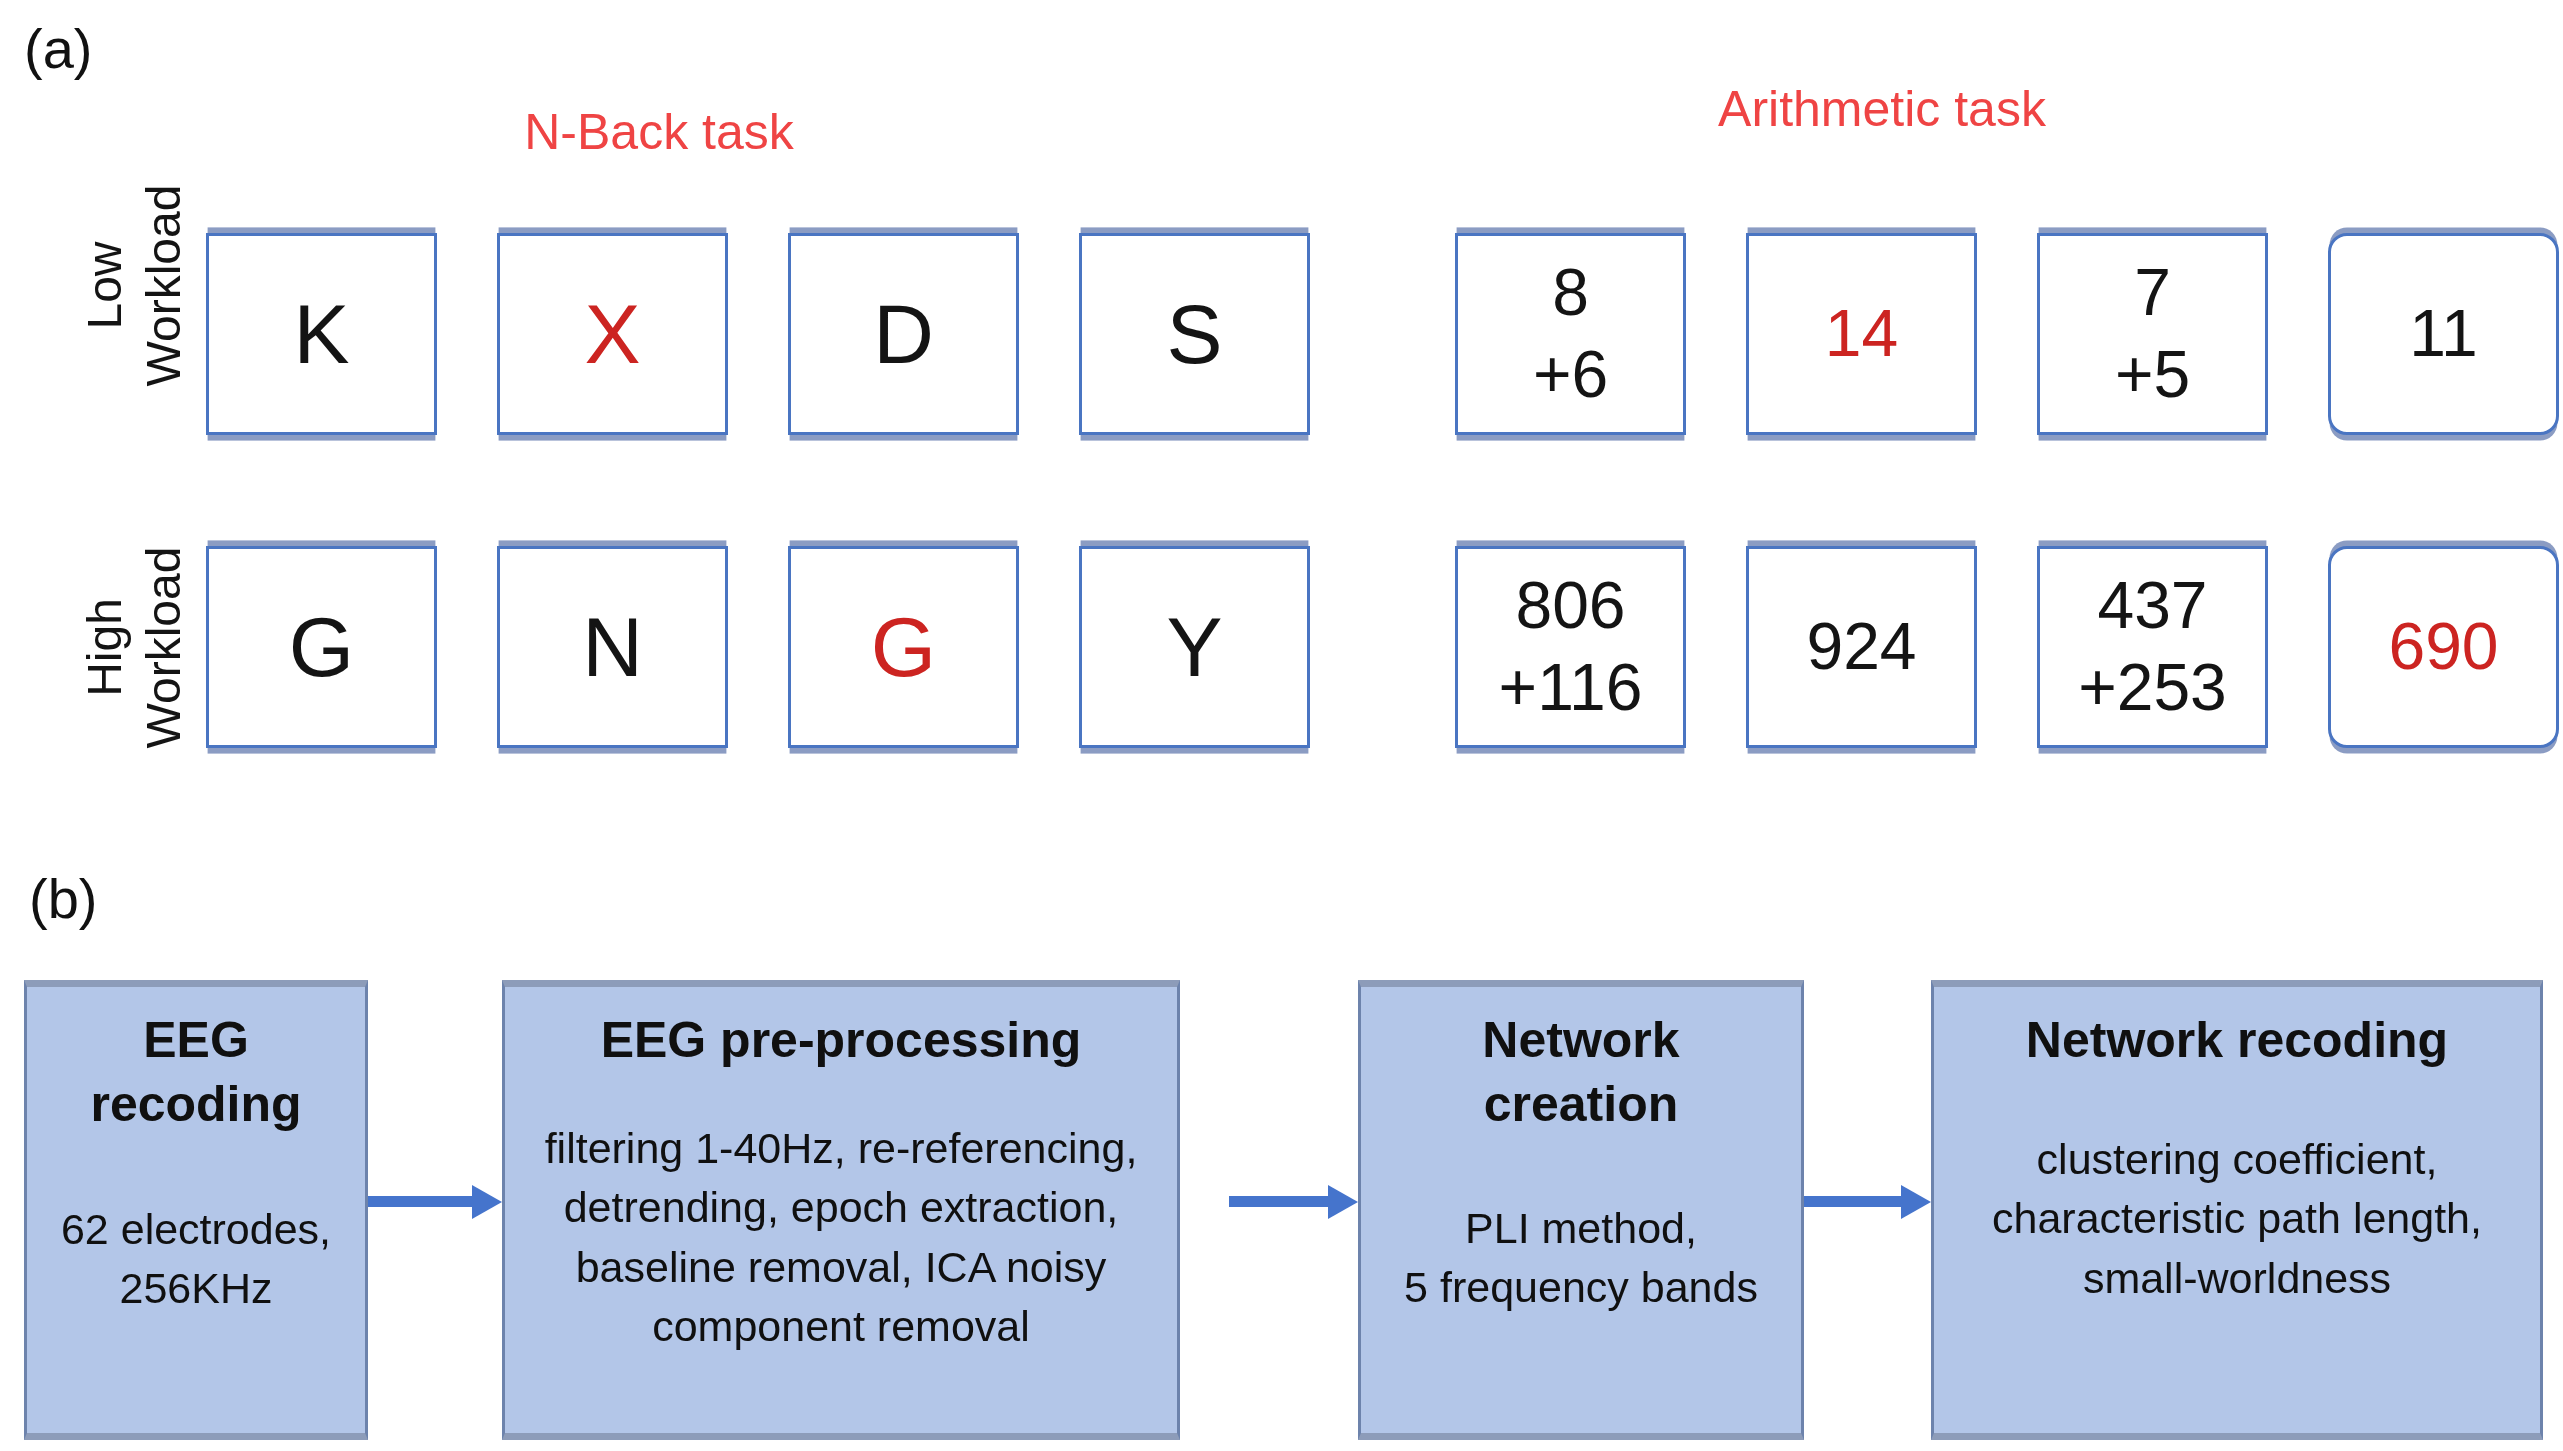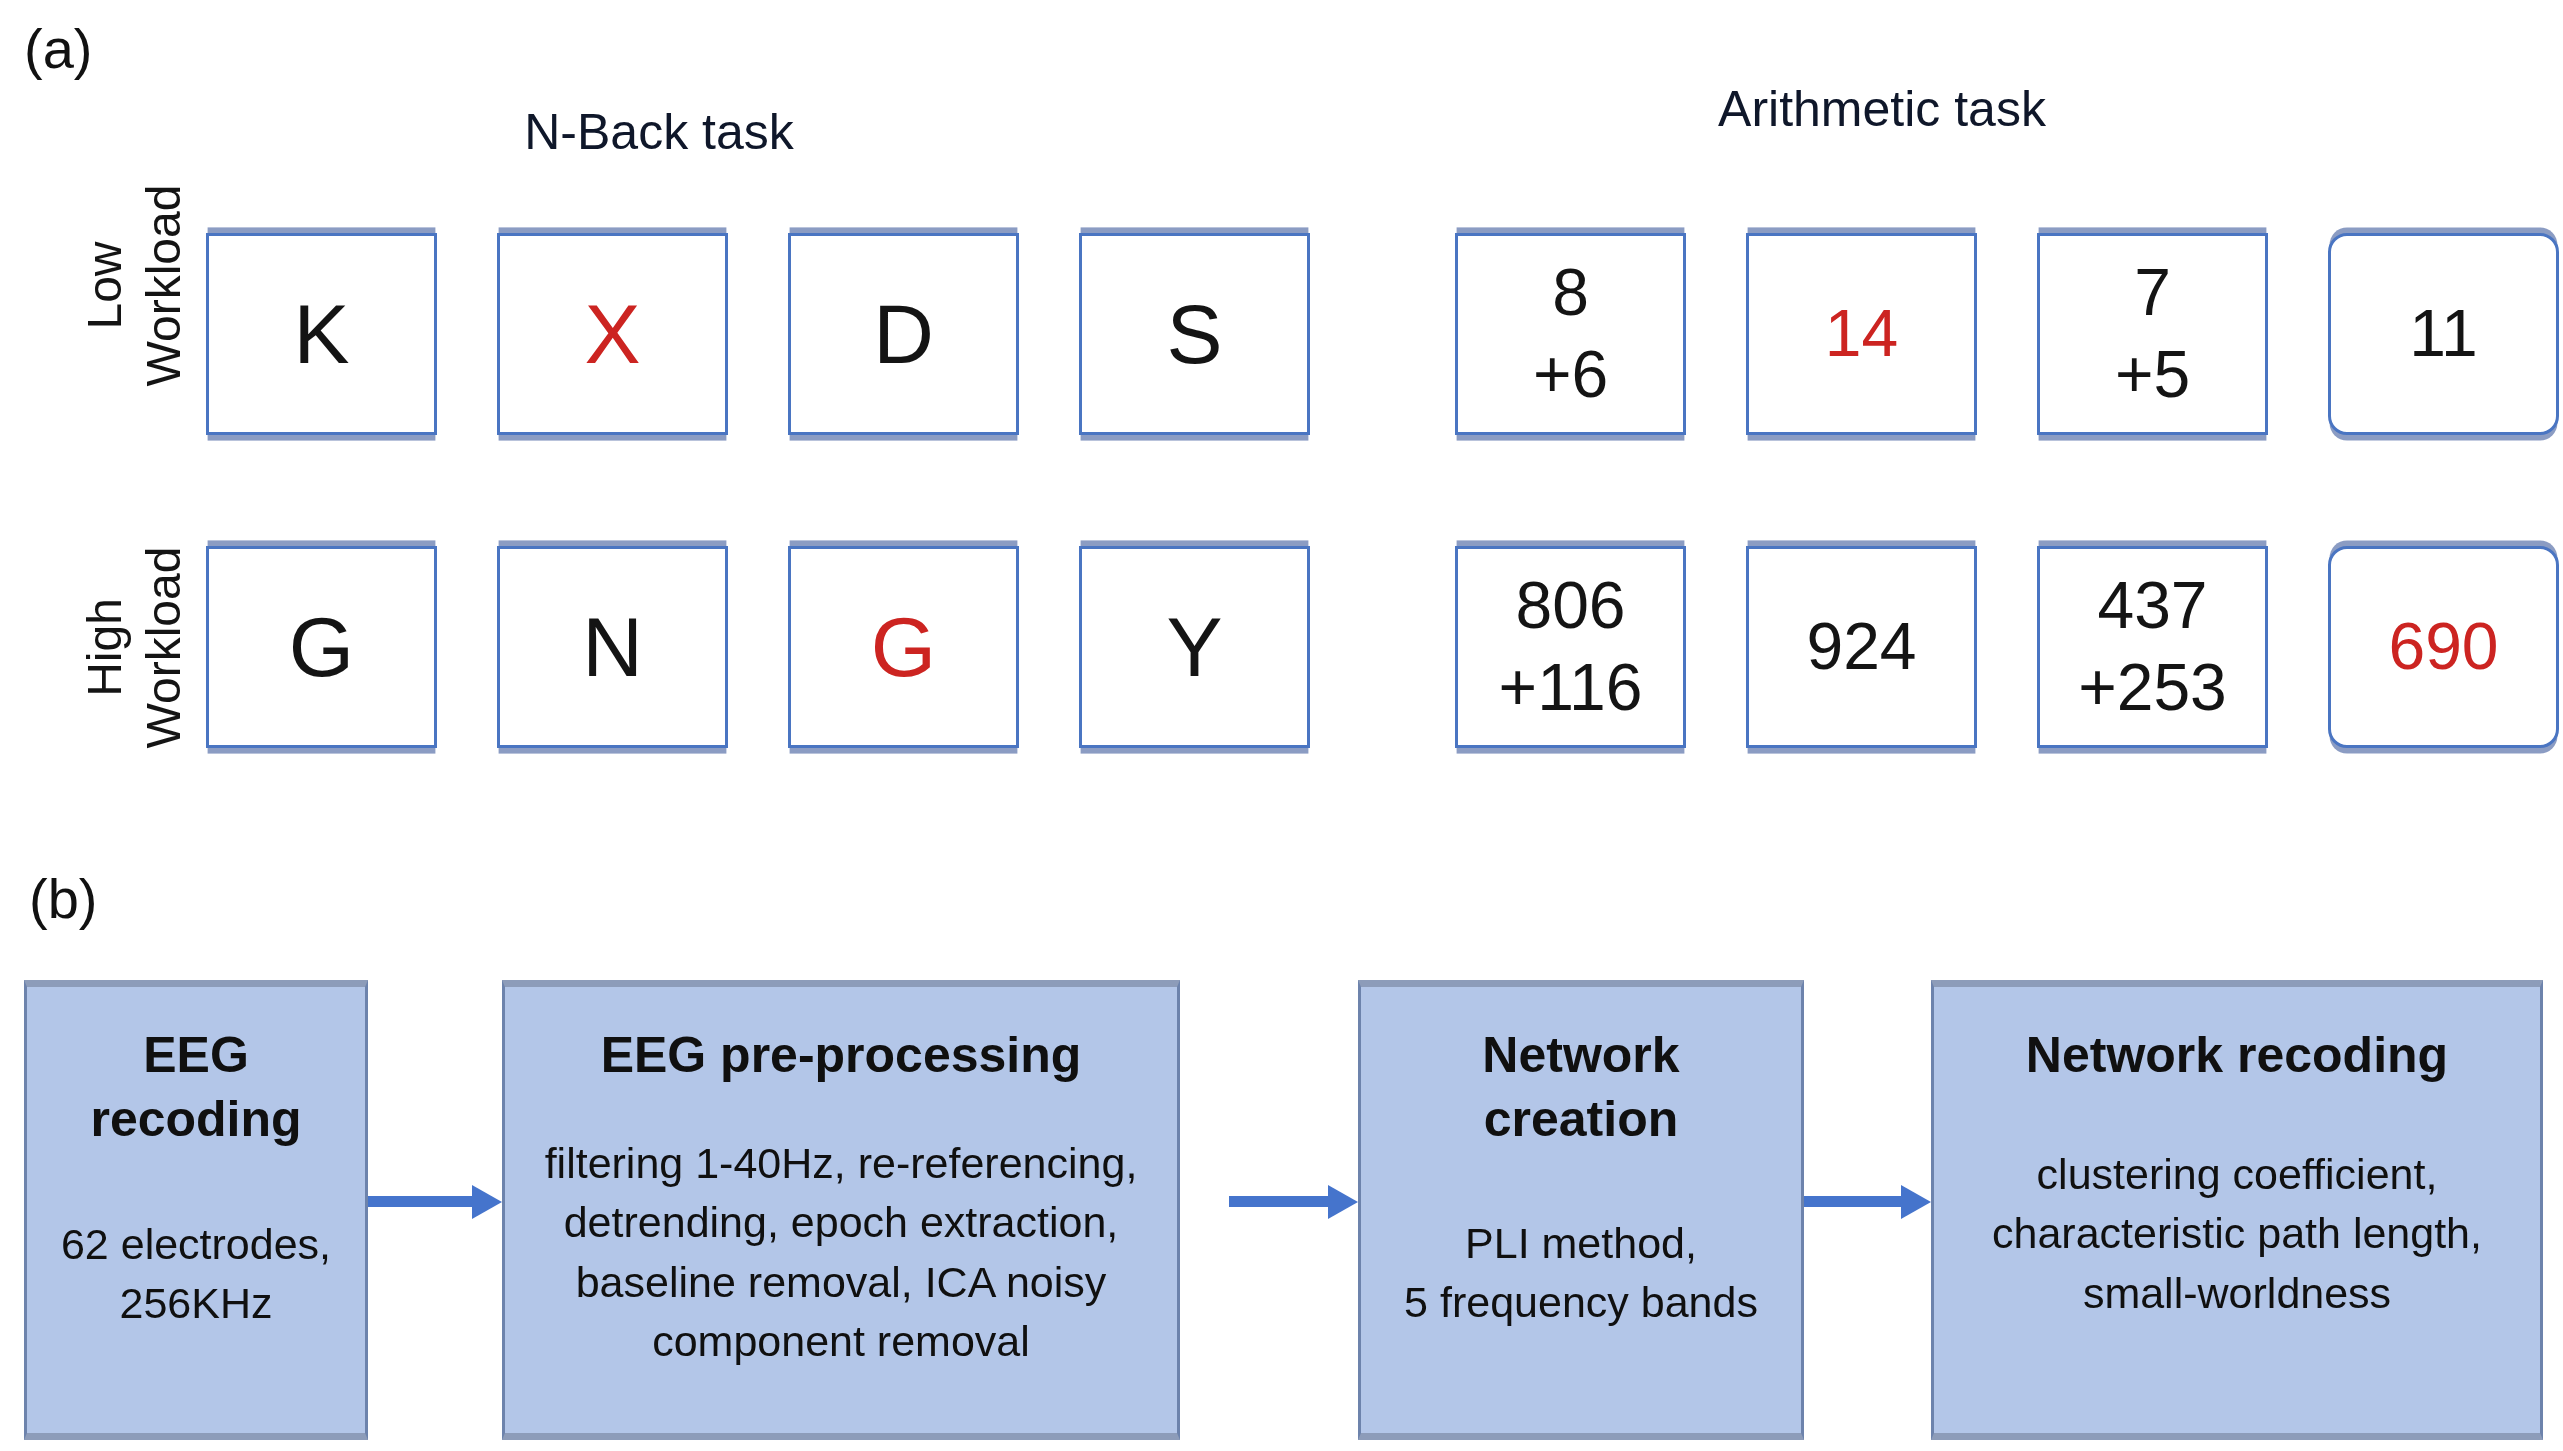--- a/index.html
+++ b/index.html
@@ -32,7 +32,7 @@
     width: 498px;
     text-align: center;
     font-size: 50px;
-    color: #0f172a;
+    color: #ef4444;
     white-space: nowrap;
   }
   .vlabel {

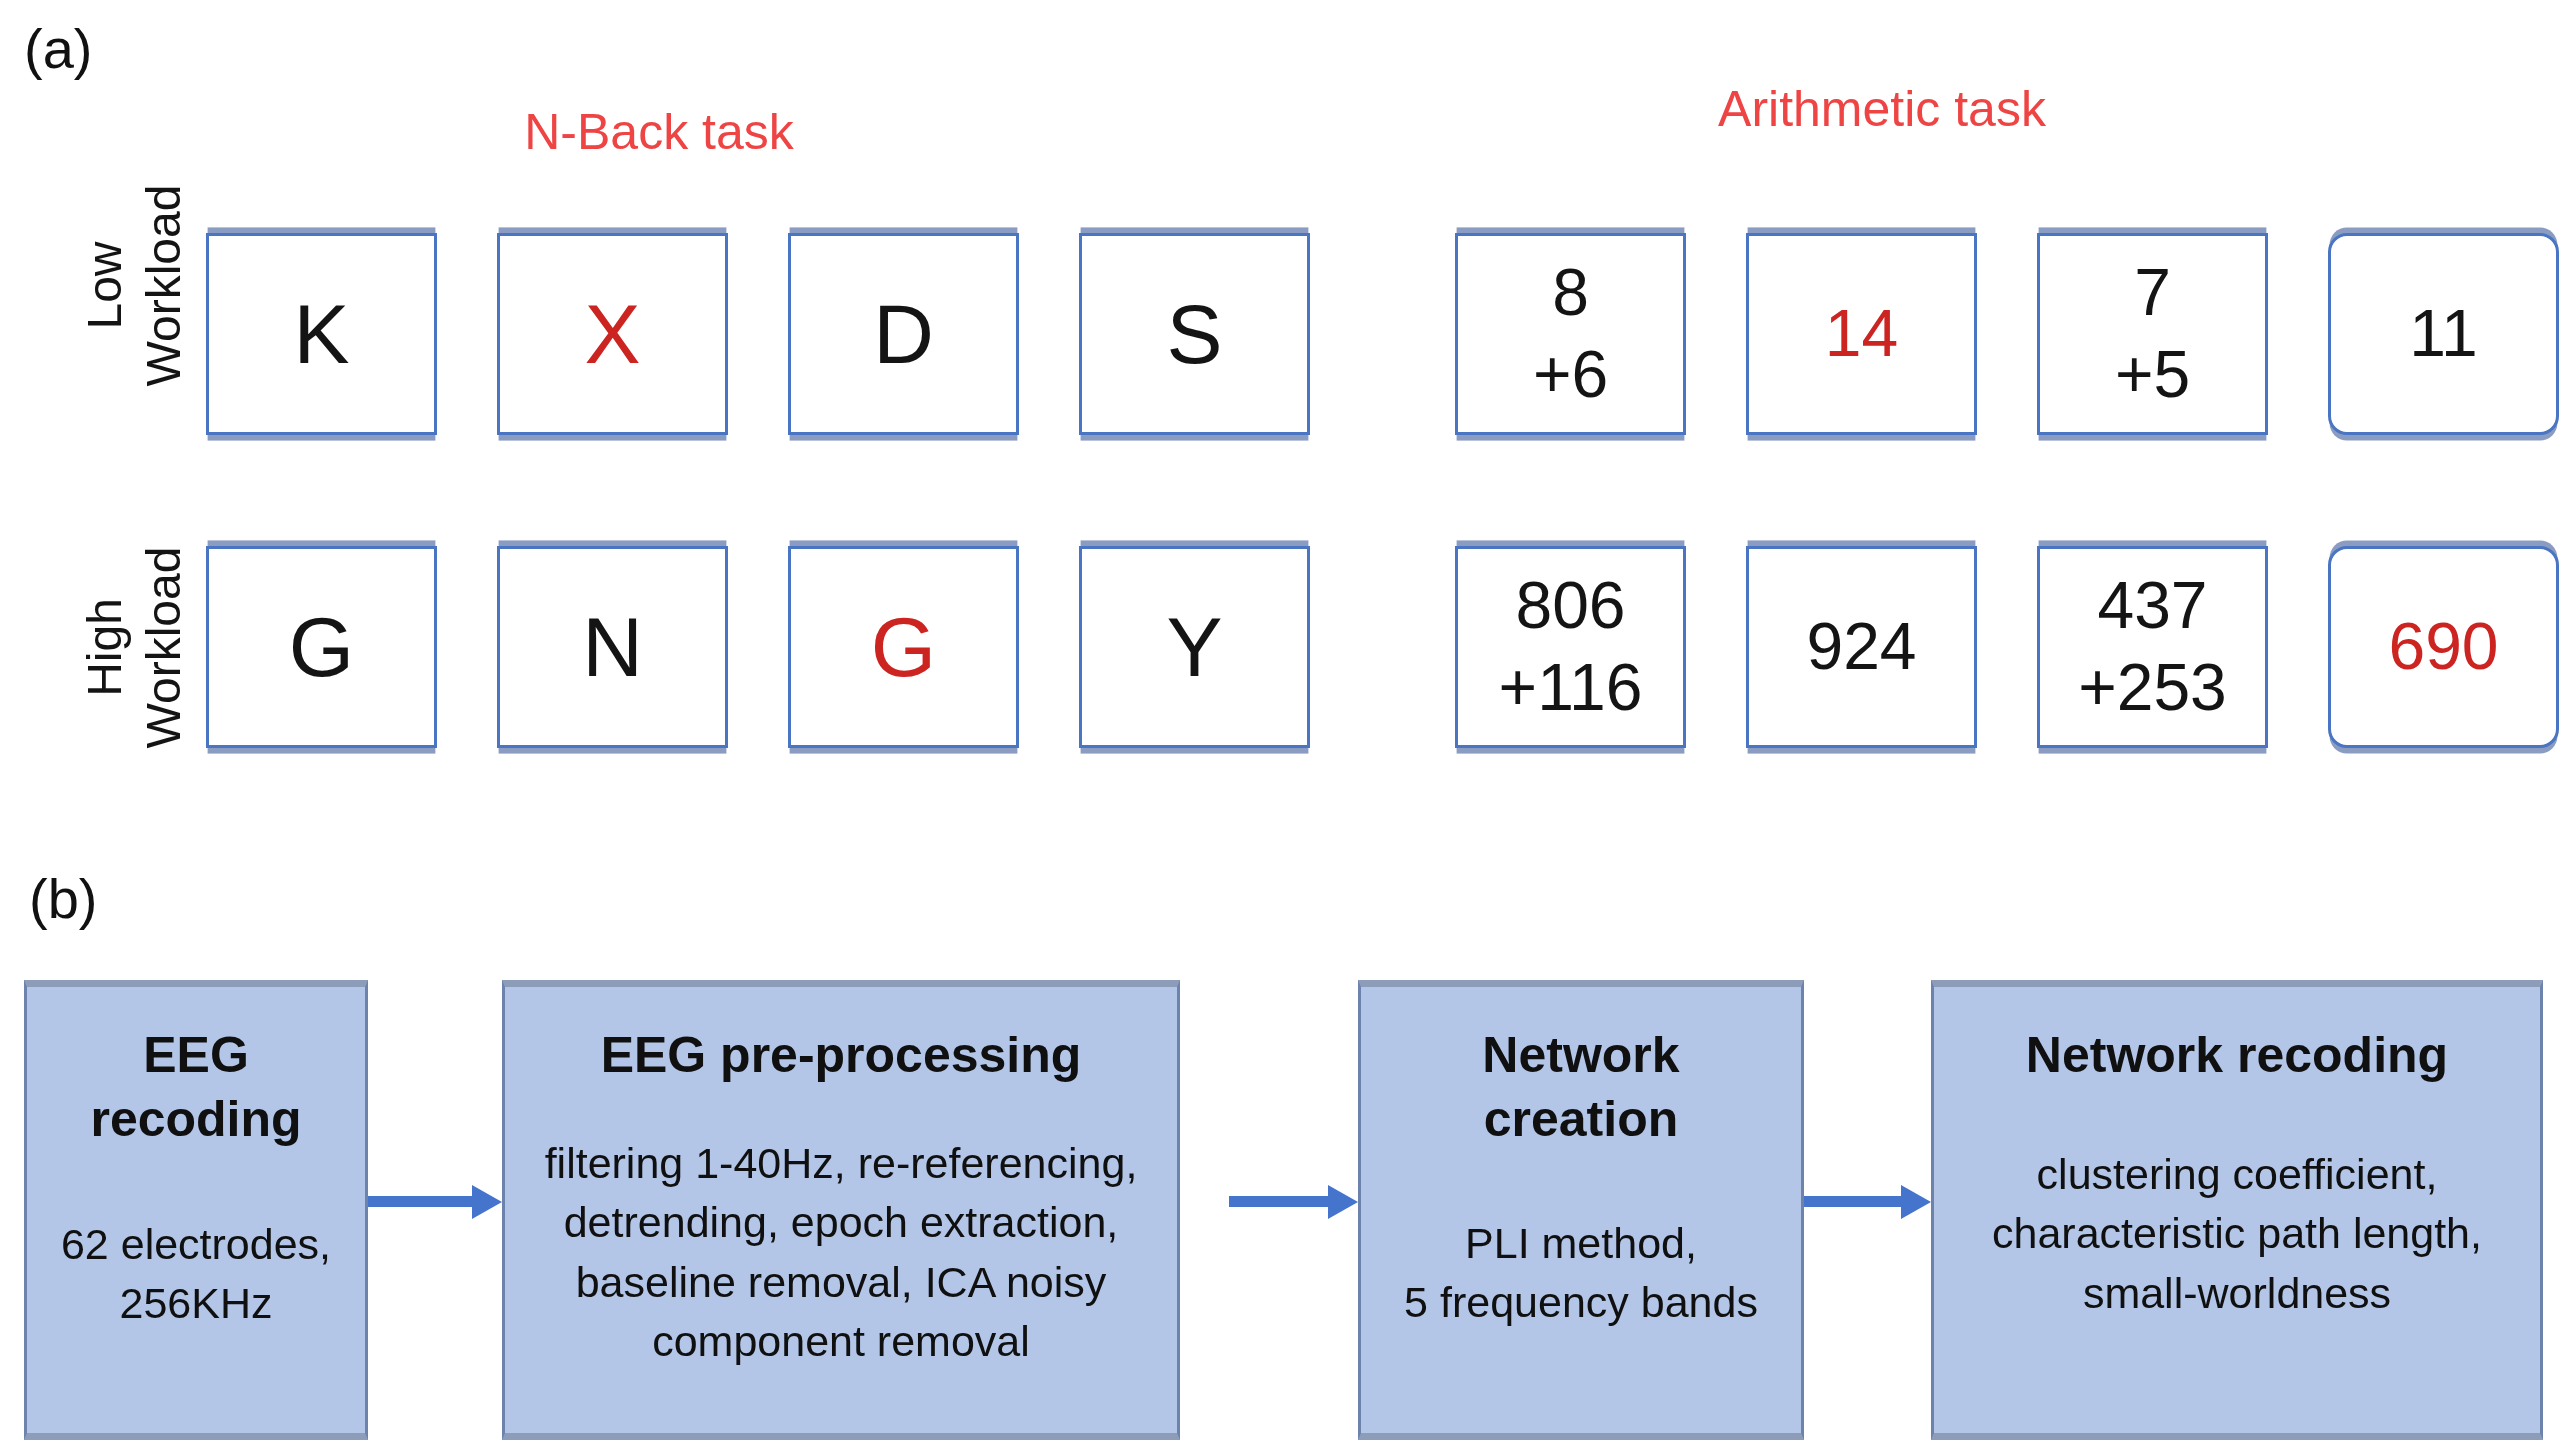--- a/index.html
+++ b/index.html
@@ -80,7 +80,7 @@
     color: #101010;
   }
   .flow-title {
-    margin-top: 36px;
+    margin-top: 21px;
     font-weight: bold;
     font-size: 50px;
     line-height: 1.28;

